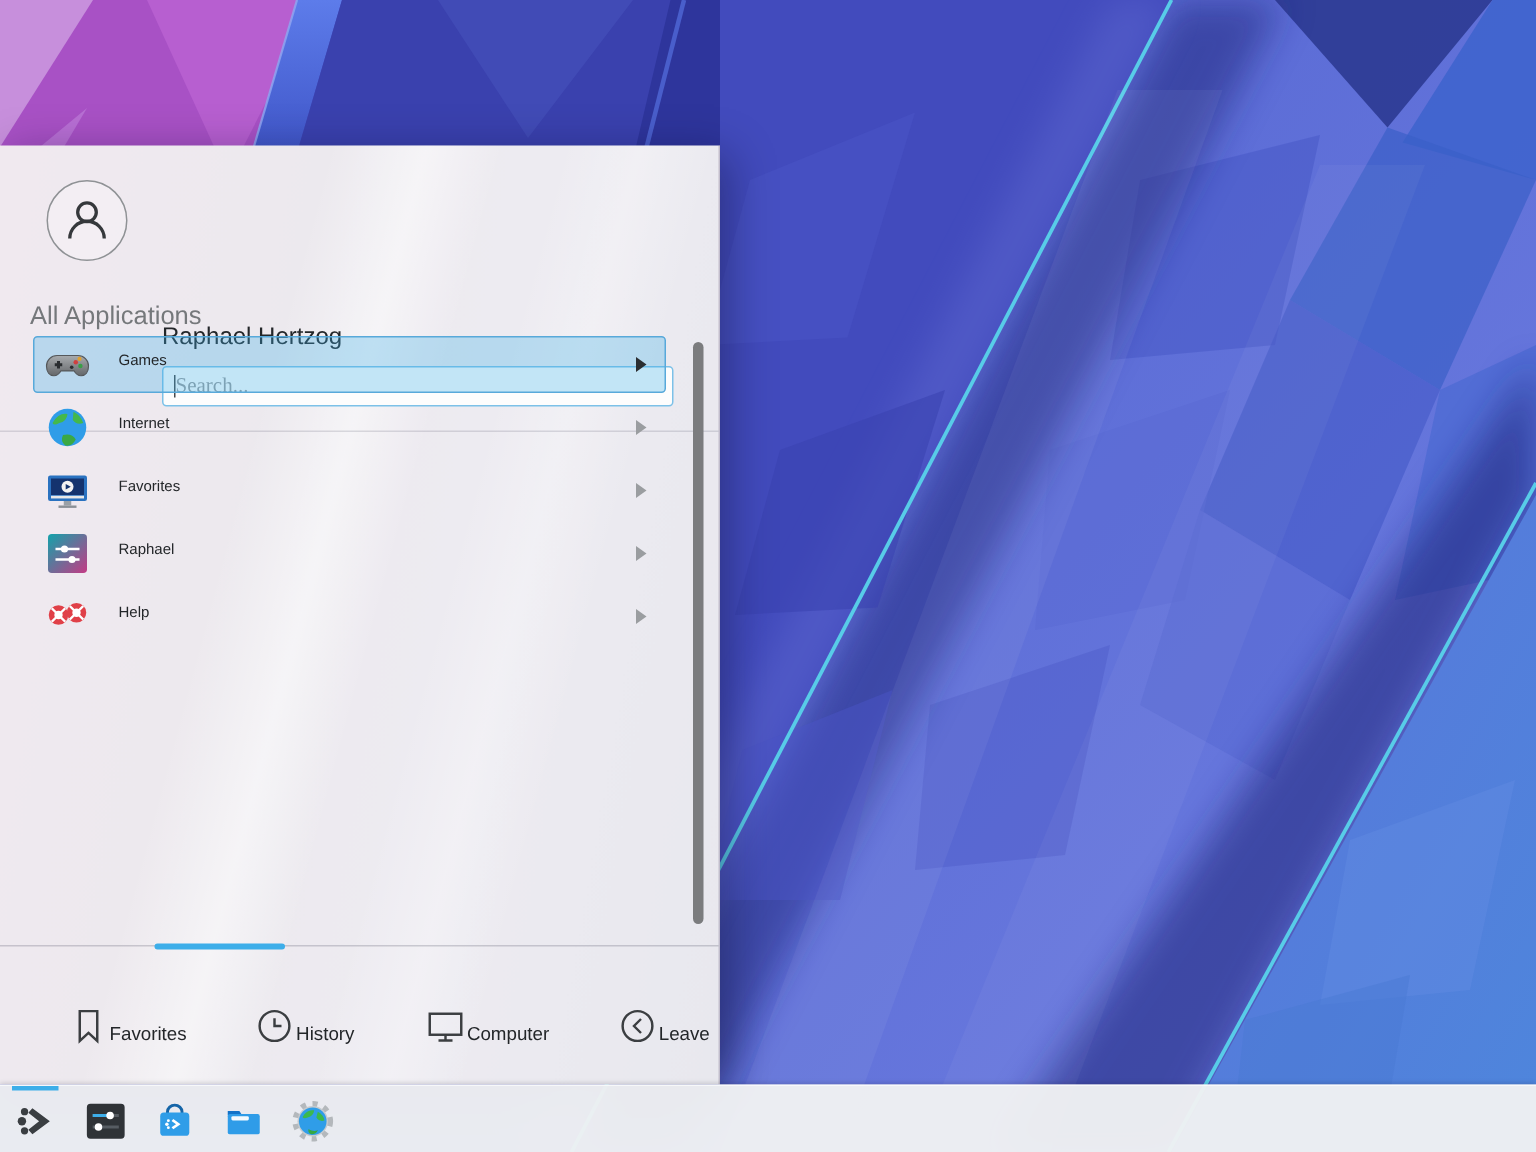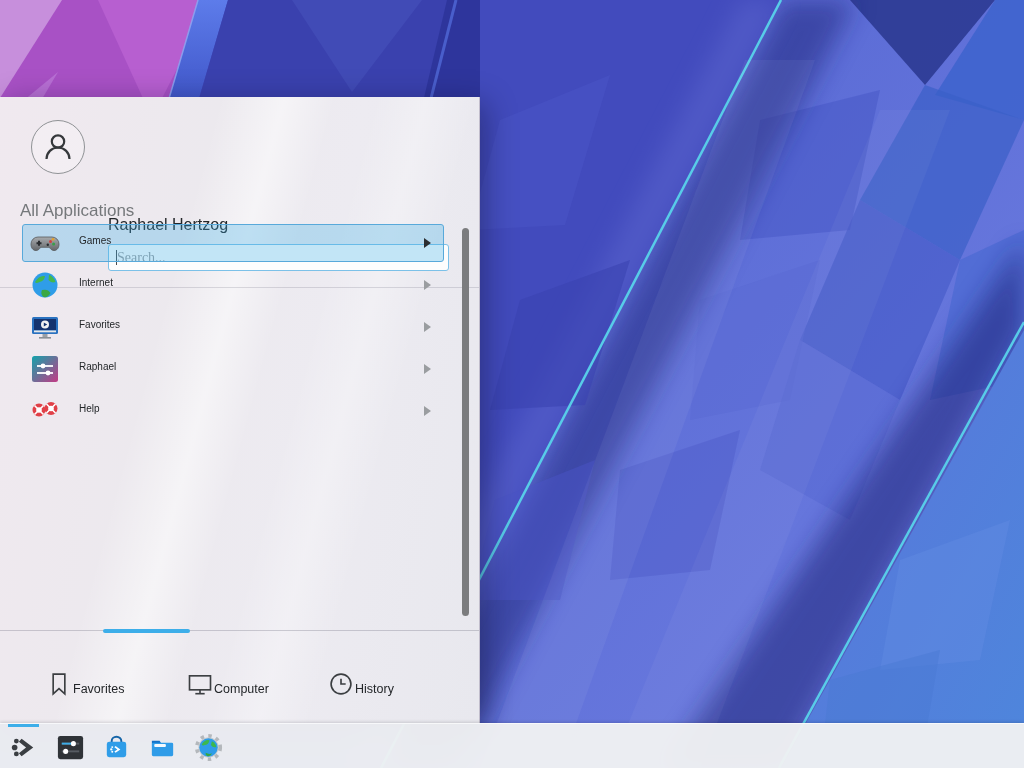--- a/index.html
+++ b/index.html
@@ -247,19 +247,19 @@
         </div>
         <div class="tab">
           <svg viewBox="0 0 24 24">
+            <circle cx="12" cy="12" r="8.5" fill="none" stroke="#3b3e41" stroke-width="1.4"></circle>
+            <path d="M12 7.5 v4.5 h4" fill="none" stroke="#3b3e41" stroke-width="1.4"></path>
+          </svg>
+          <span class="tab-label">History</span>
+        </div>
+        <div class="tab">
+          <svg viewBox="0 0 24 24">
             <rect x="3" y="5" width="18" height="12" fill="none" stroke="#3b3e41" stroke-width="1.4"></rect>
             <line x1="12" y1="17" x2="12" y2="20" stroke="#3b3e41" stroke-width="1.4"></line>
             <line x1="8" y1="20.3" x2="16" y2="20.3" stroke="#3b3e41" stroke-width="1.4"></line>
           </svg>
           <span class="tab-label">Computer</span>
         </div>
-        <div class="tab">
-          <svg viewBox="0 0 24 24">
-            <circle cx="12" cy="12" r="8.5" fill="none" stroke="#3b3e41" stroke-width="1.4"></circle>
-            <path d="M12 7.5 v4.5 h4" fill="none" stroke="#3b3e41" stroke-width="1.4"></path>
-          </svg>
-          <span class="tab-label">History</span>
-        </div>
       </div>
     </div>
   </div>

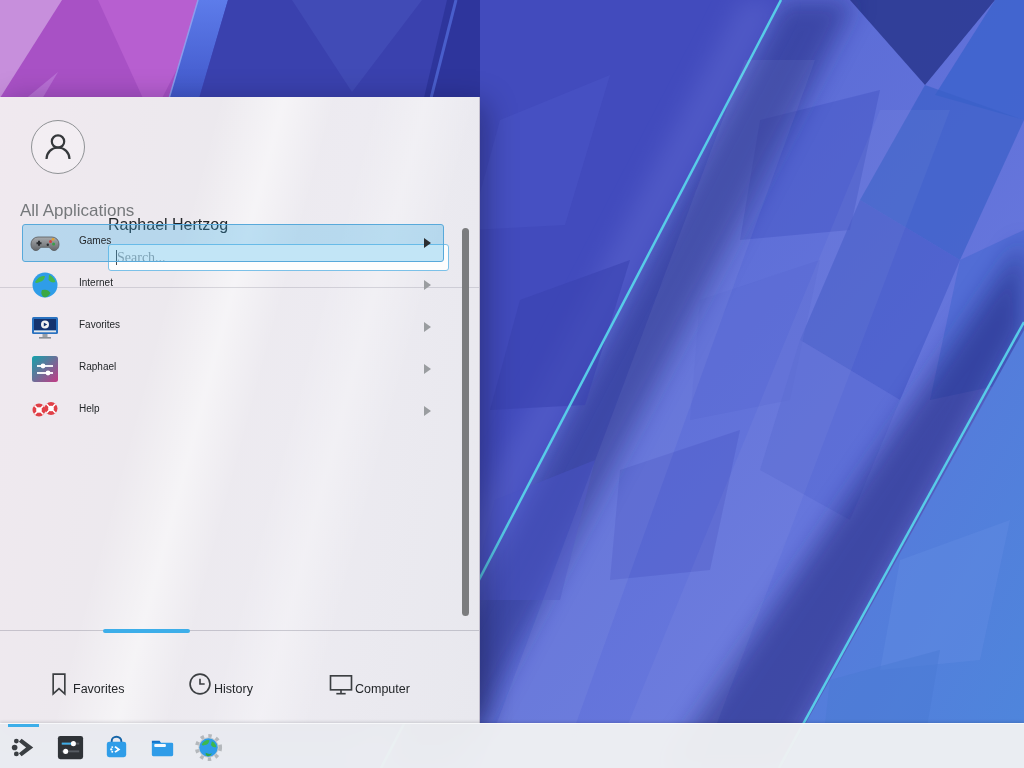--- a/index.html
+++ b/index.html
@@ -260,6 +260,13 @@
           </svg>
           <span class="tab-label">Computer</span>
         </div>
+        <div class="tab">
+          <svg viewBox="0 0 24 24">
+            <circle cx="12" cy="12" r="8.5" fill="none" stroke="#3b3e41" stroke-width="1.4"></circle>
+            <path d="M14 8 l-4 4 4 4" fill="none" stroke="#3b3e41" stroke-width="1.4"></path>
+          </svg>
+          <span class="tab-label">Leave</span>
+        </div>
       </div>
     </div>
   </div>

